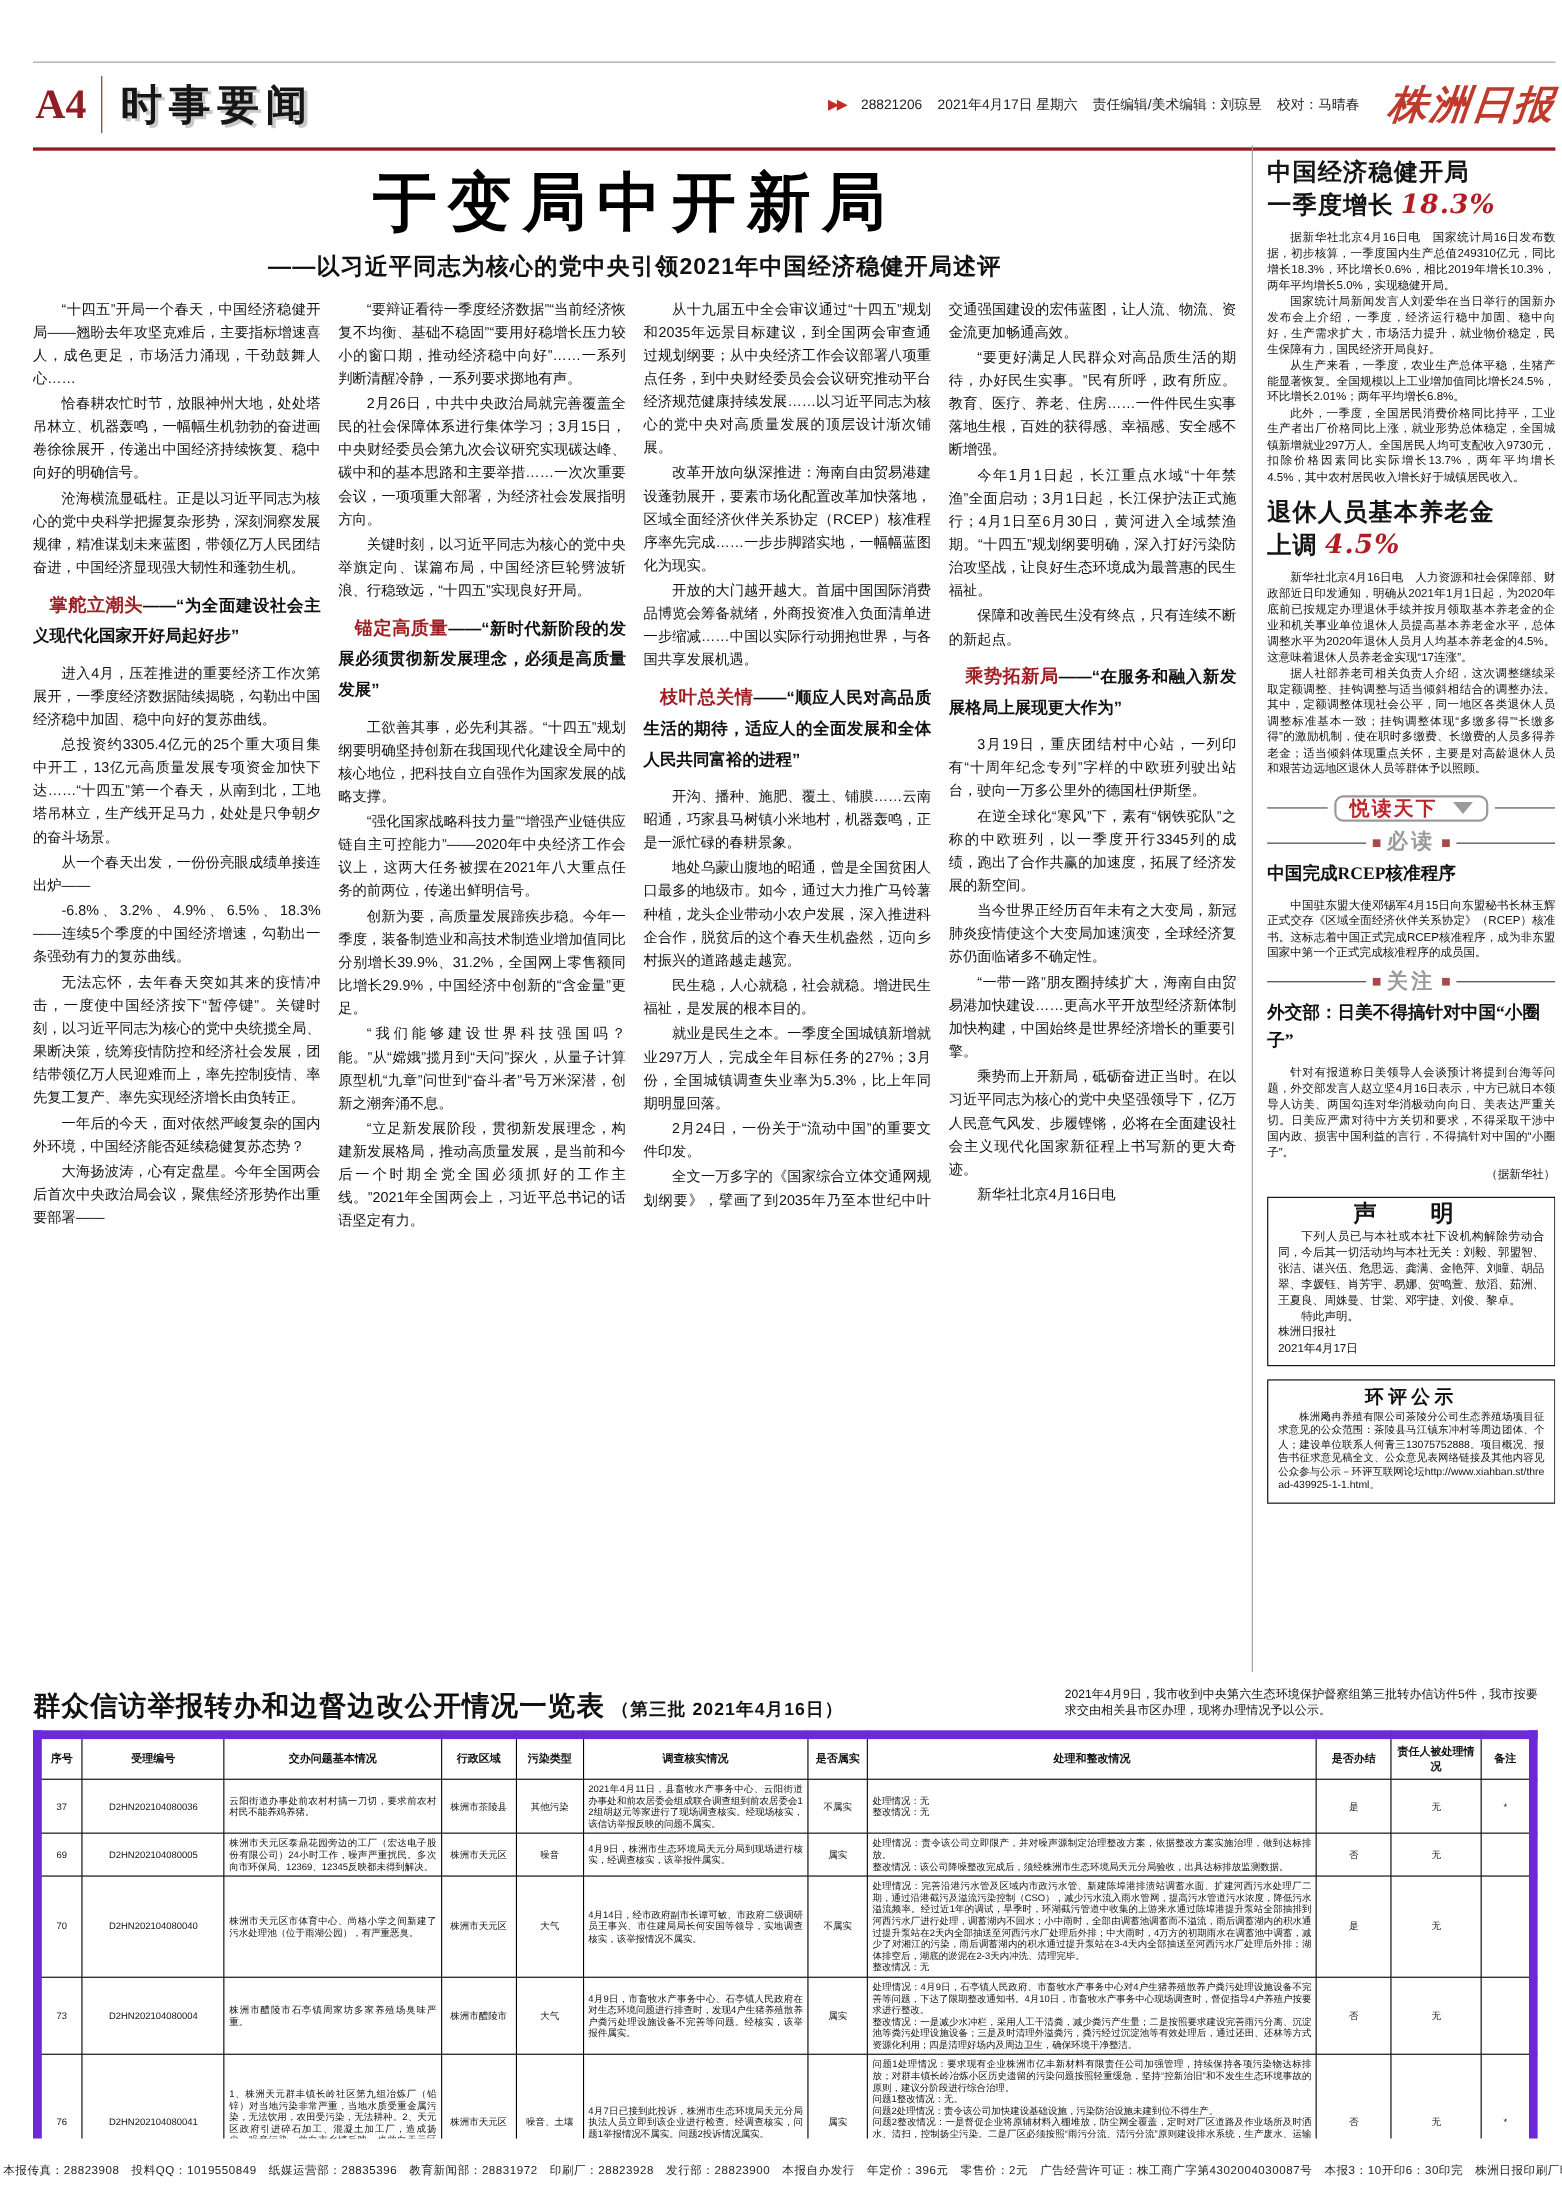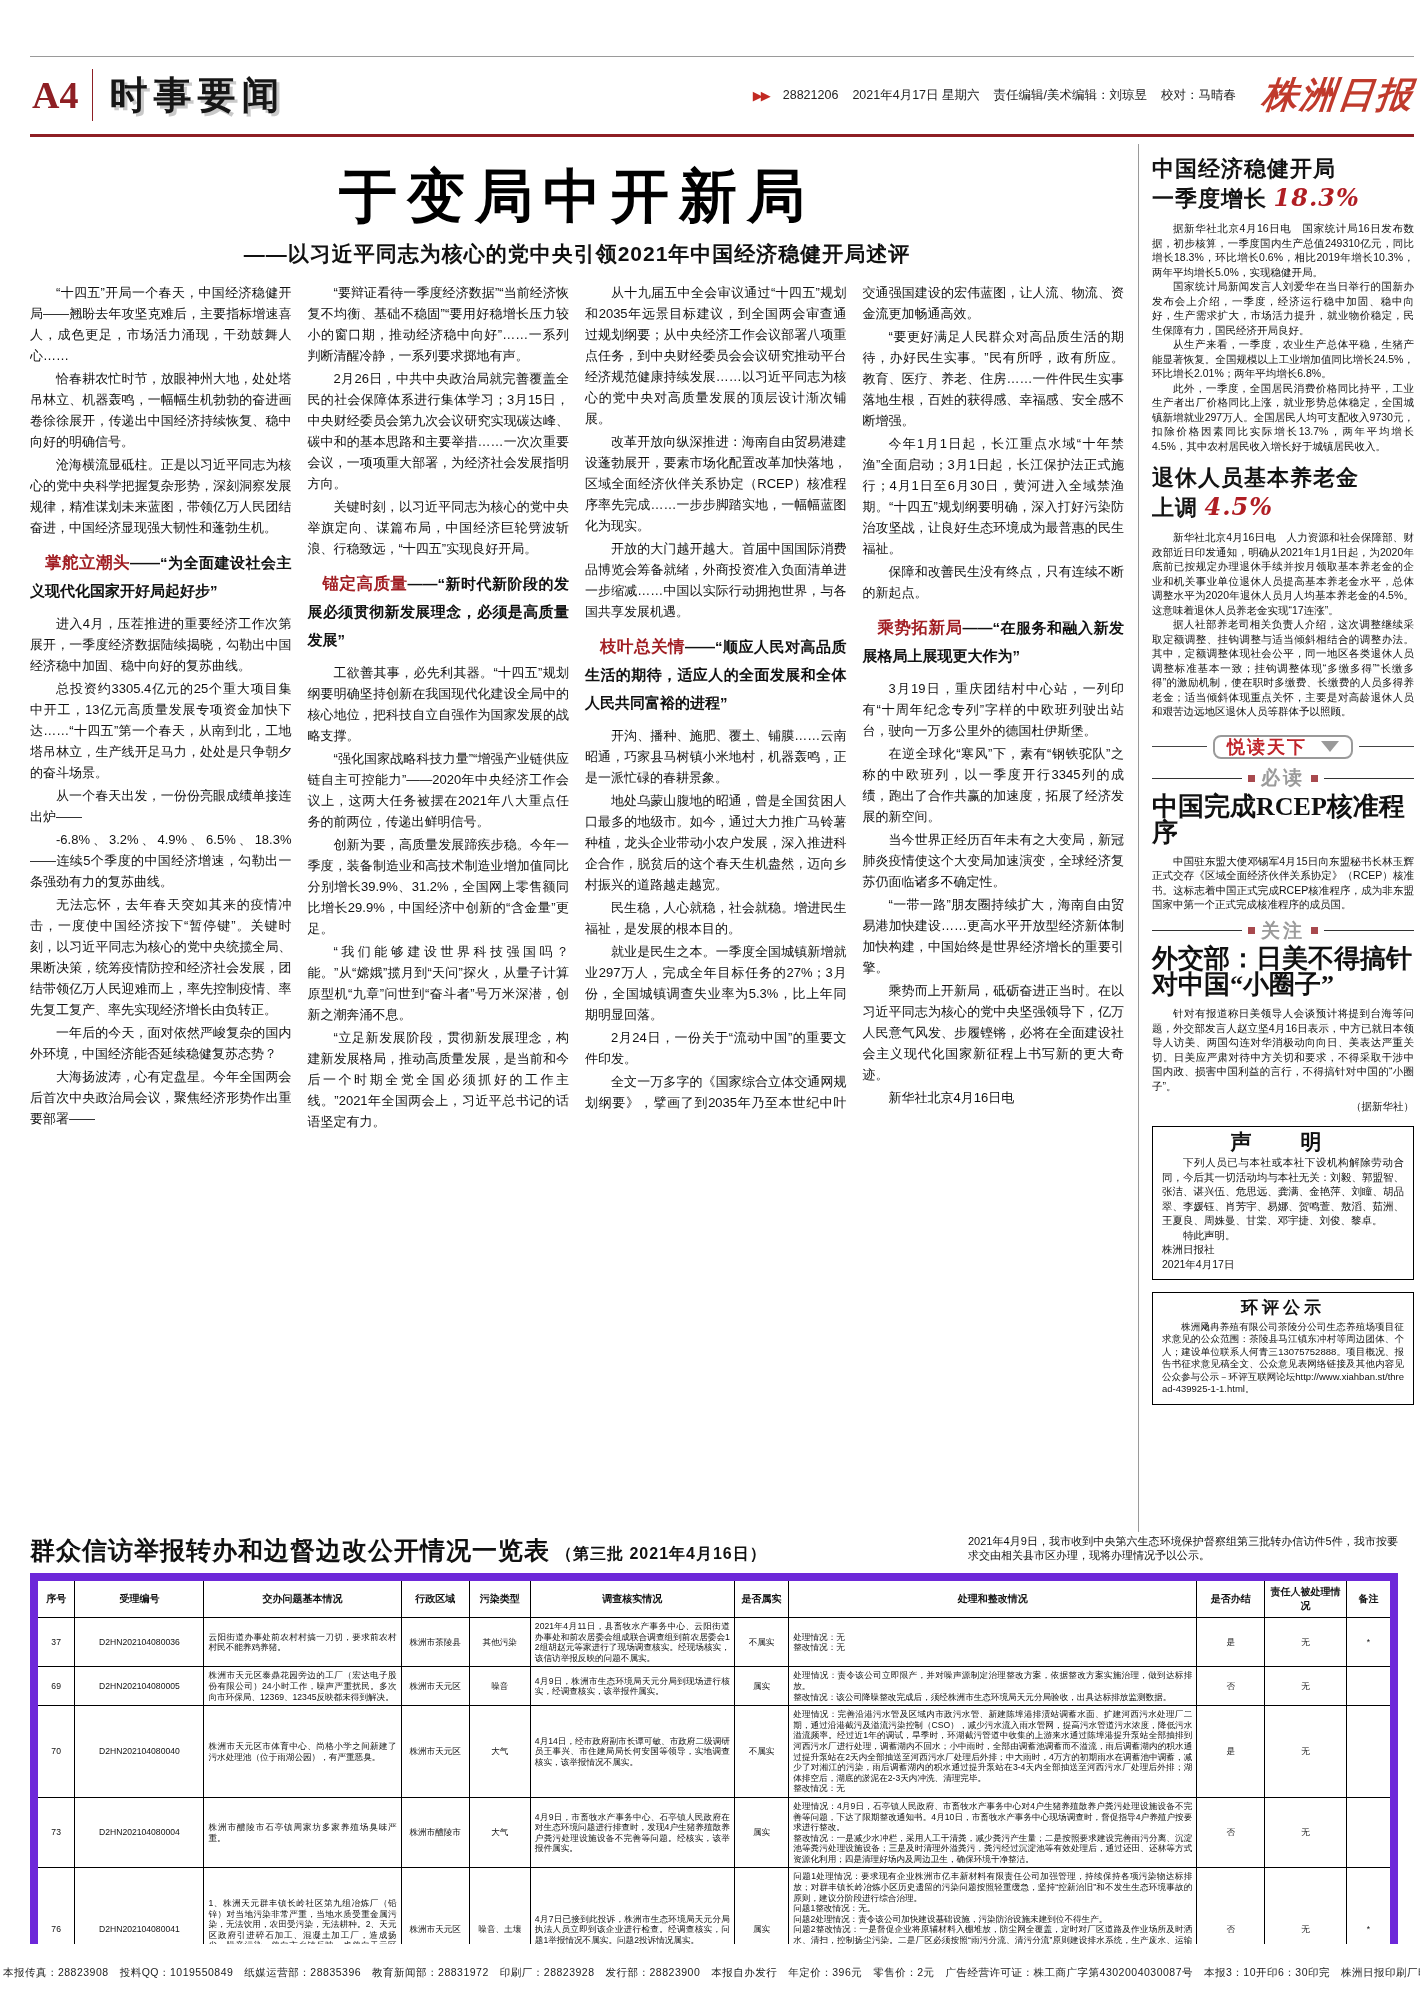--- a/index.html
+++ b/index.html
@@ -19,7 +19,7 @@
   .red-rule{position:absolute;left:30px;right:30px;top:134px;border-top:3px solid #8e1f24;}
 
   
-  .content{position:absolute;left:30px;right:30px;top:144px;height:1388px;display:flex;overflow:hidden;justify-content:center;}
+  .content{position:absolute;left:30px;right:30px;top:132px;height:1388px;display:flex;overflow:hidden;justify-content:center;}
   .main-article{flex:1;padding-right:14px;overflow:hidden;}
   h1.headline{margin:14px 0 4px;text-align:center;font-size:58px;font-weight:900;letter-spacing:10px;color:#000;}
   .subtitle{text-align:center;font-size:21px;font-weight:bold;letter-spacing:1px;margin-bottom:14px;}

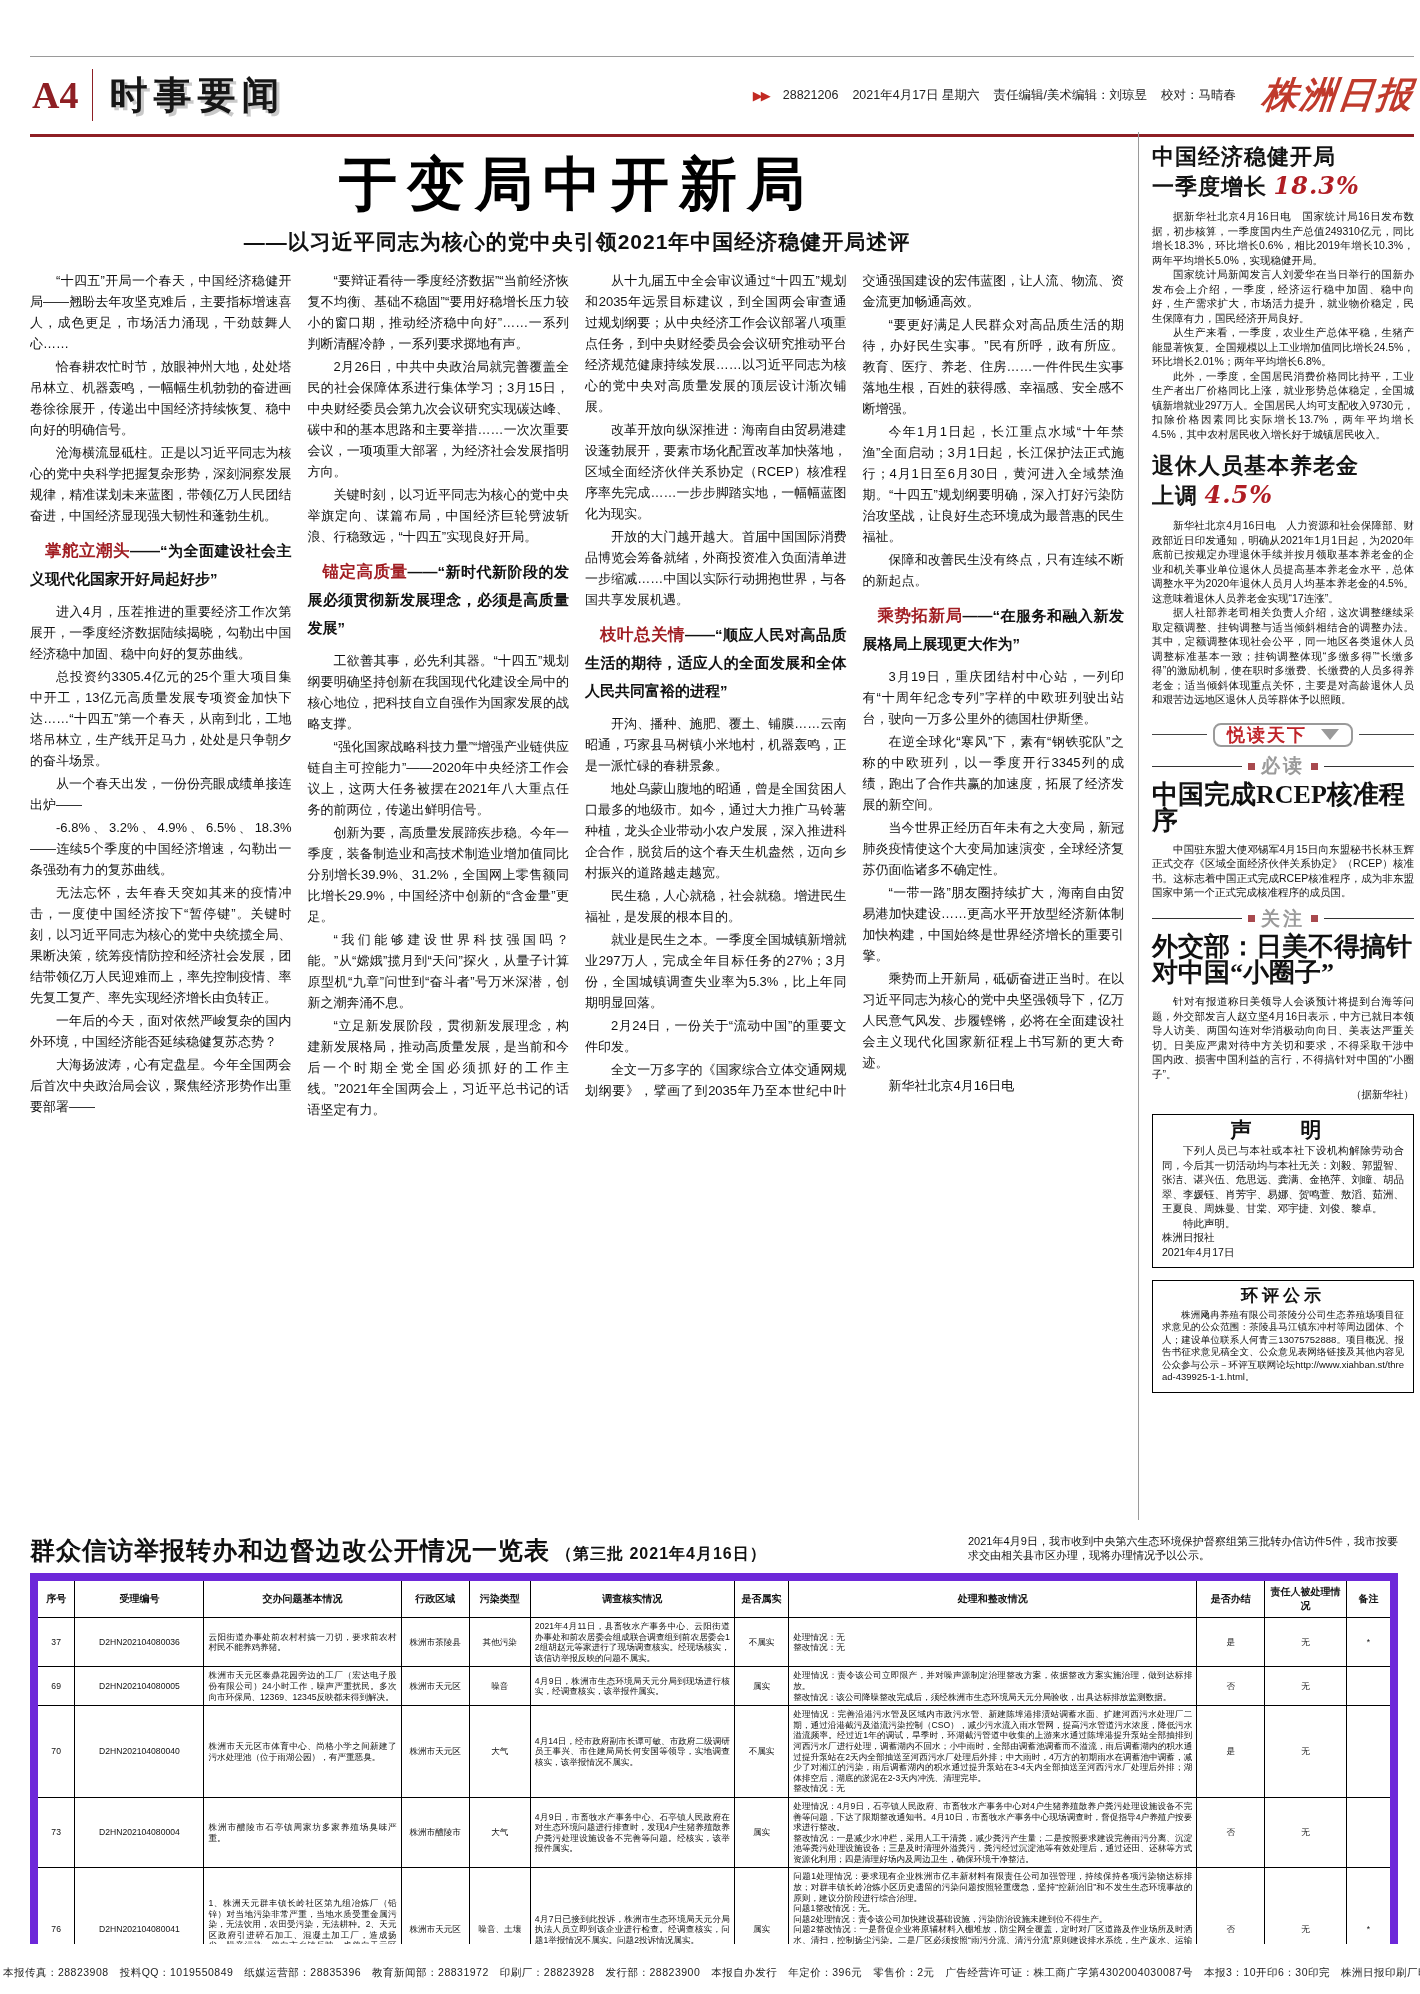--- a/index.html
+++ b/index.html
@@ -45,7 +45,7 @@
   .divider-row .hline{flex:1;border-top:1.5px solid #333;}
   .sq{width:7px;height:7px;background:#a8494e;}
   .div-label{color:#9a9a9a;font-weight:bold;font-size:19px;letter-spacing:3px;}
-  .side-head2{font-family:"Liberation Serif","DejaVu Serif",serif;font-weight:bold;font-size:26px;line-height:26px;margin:2px 0 8px;}
+  .side-head2{font-family:"Liberation Serif","DejaVu Serif",serif;font-weight:bold;font-size:16px;line-height:26px;margin:2px 0 8px;}
   .source{text-align:right;margin-top:6px;font-size:10.5px;}
   .boxed{border:1.5px solid #000;padding:8px 9px;margin-top:12px;}
   .box-title{text-align:center;font-weight:900;font-size:21px;letter-spacing:14px;margin-bottom:6px;}

